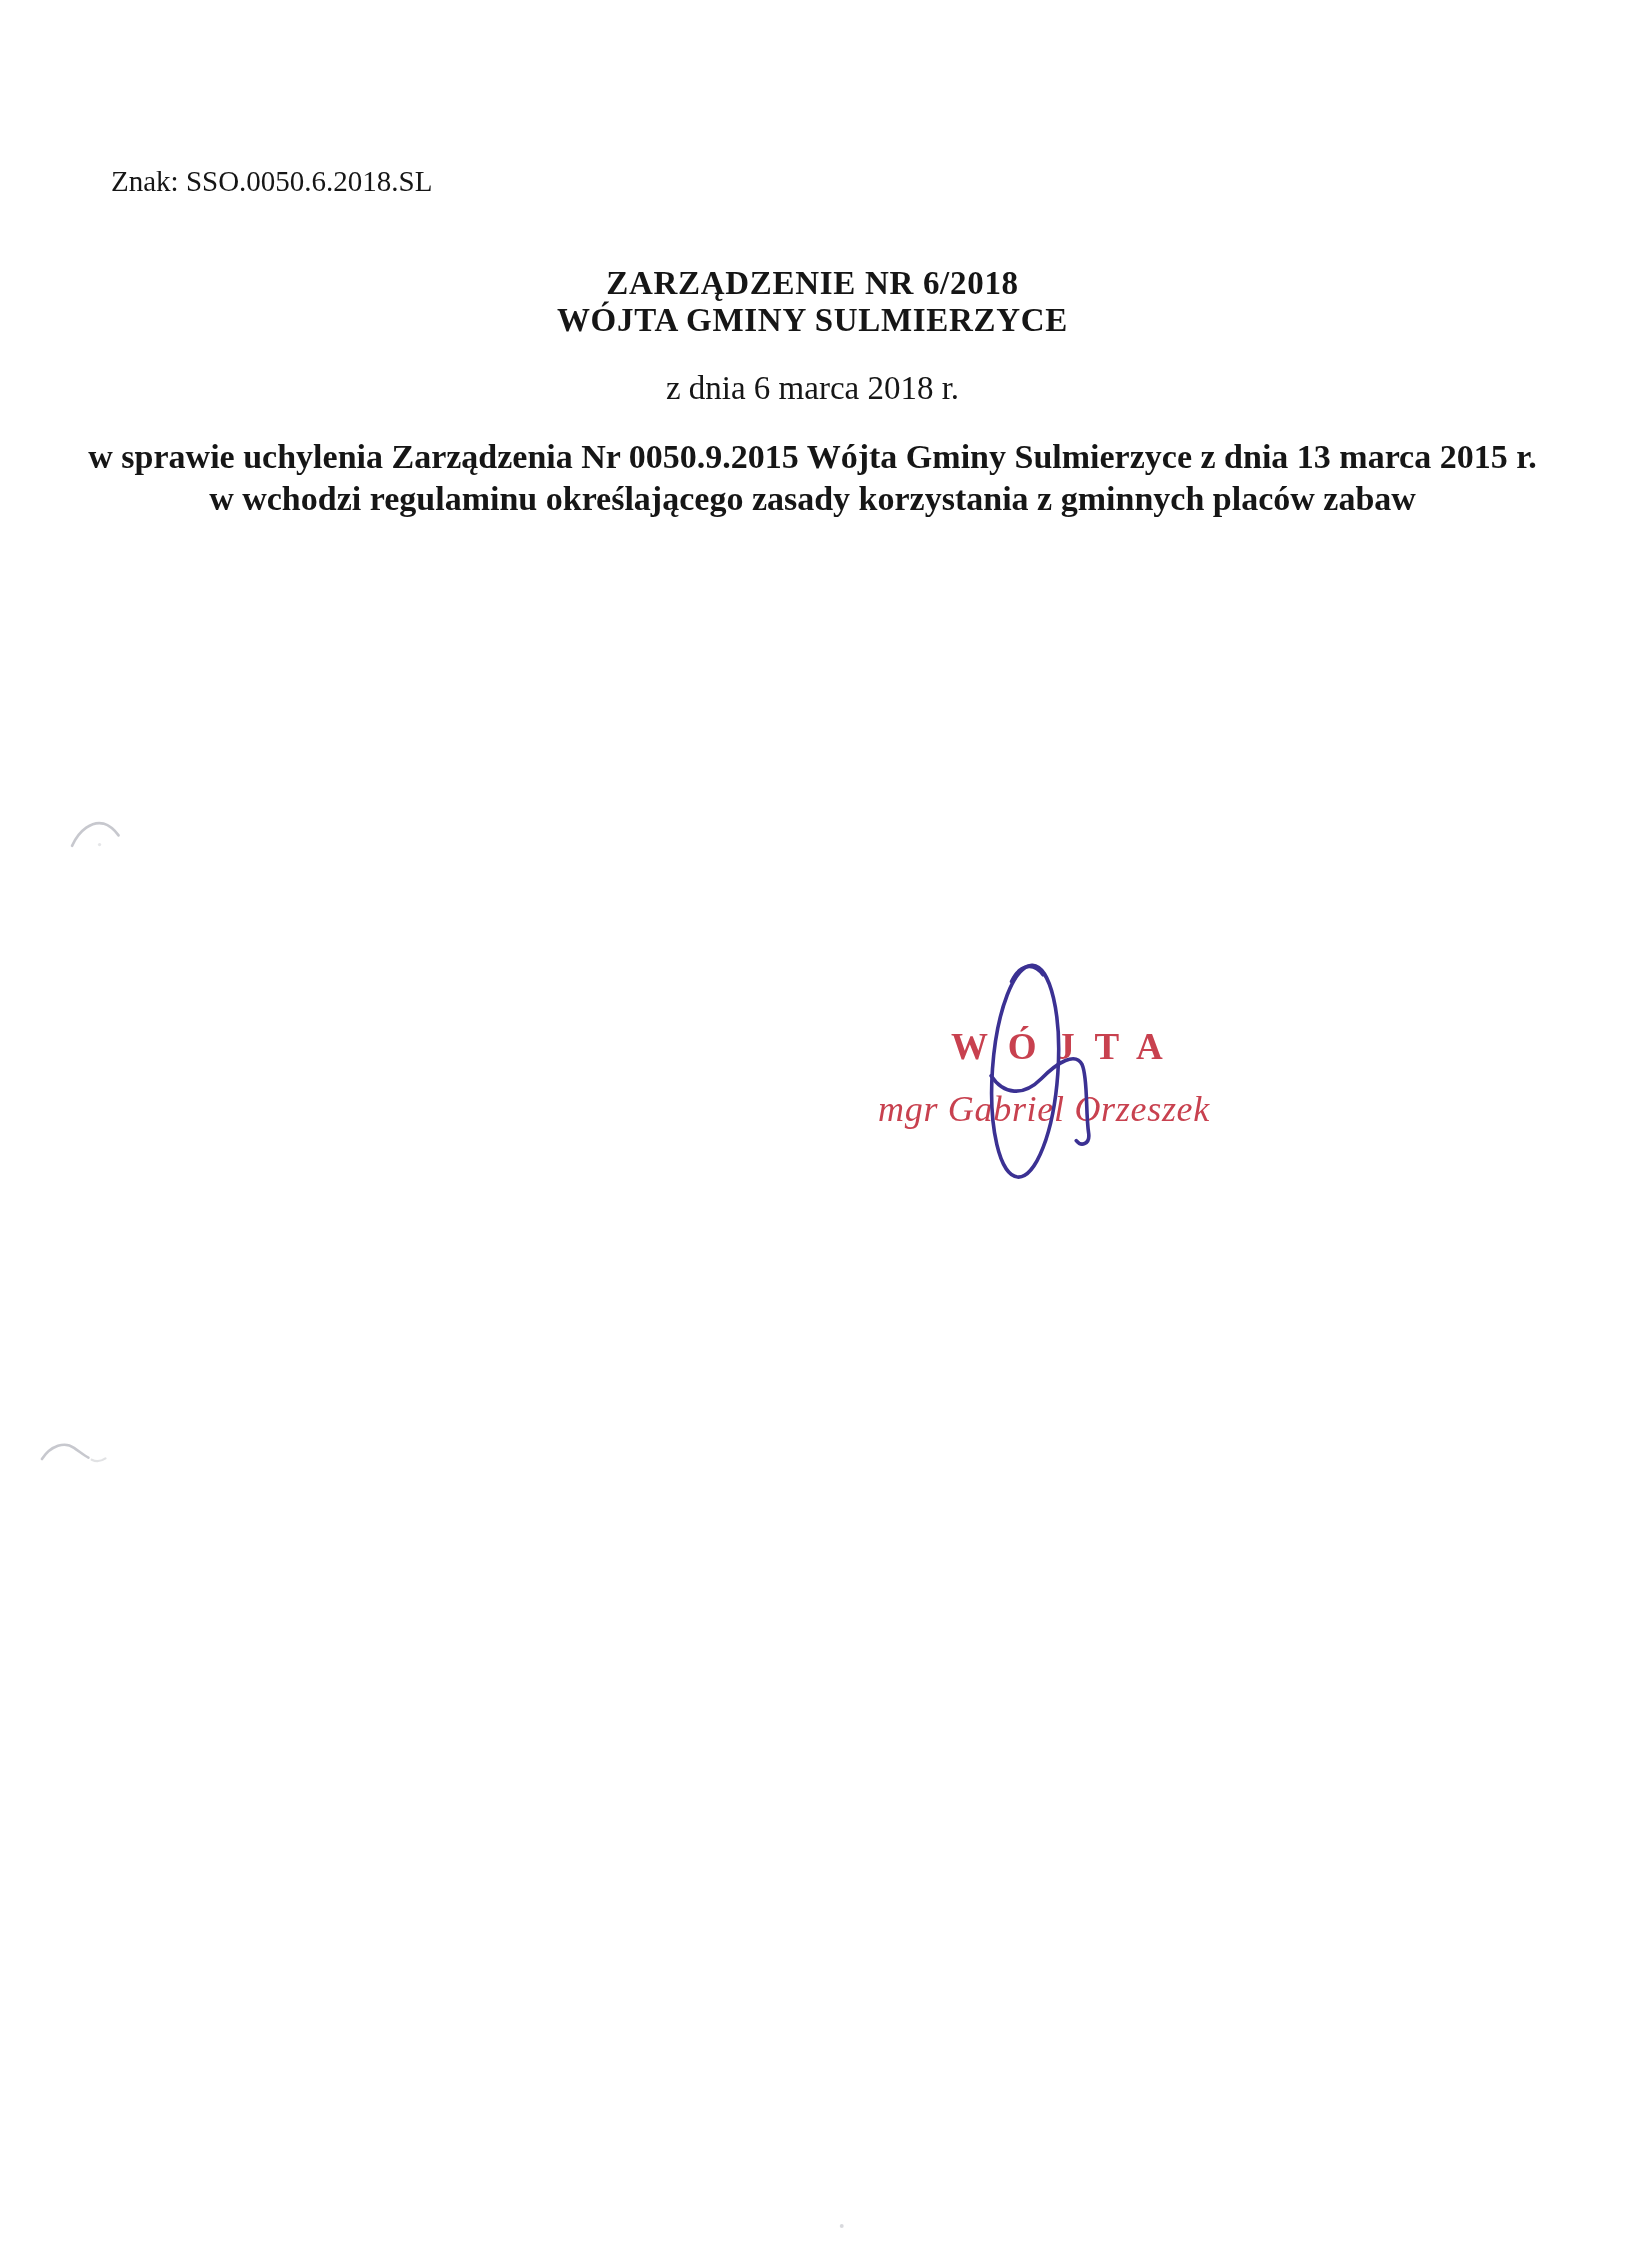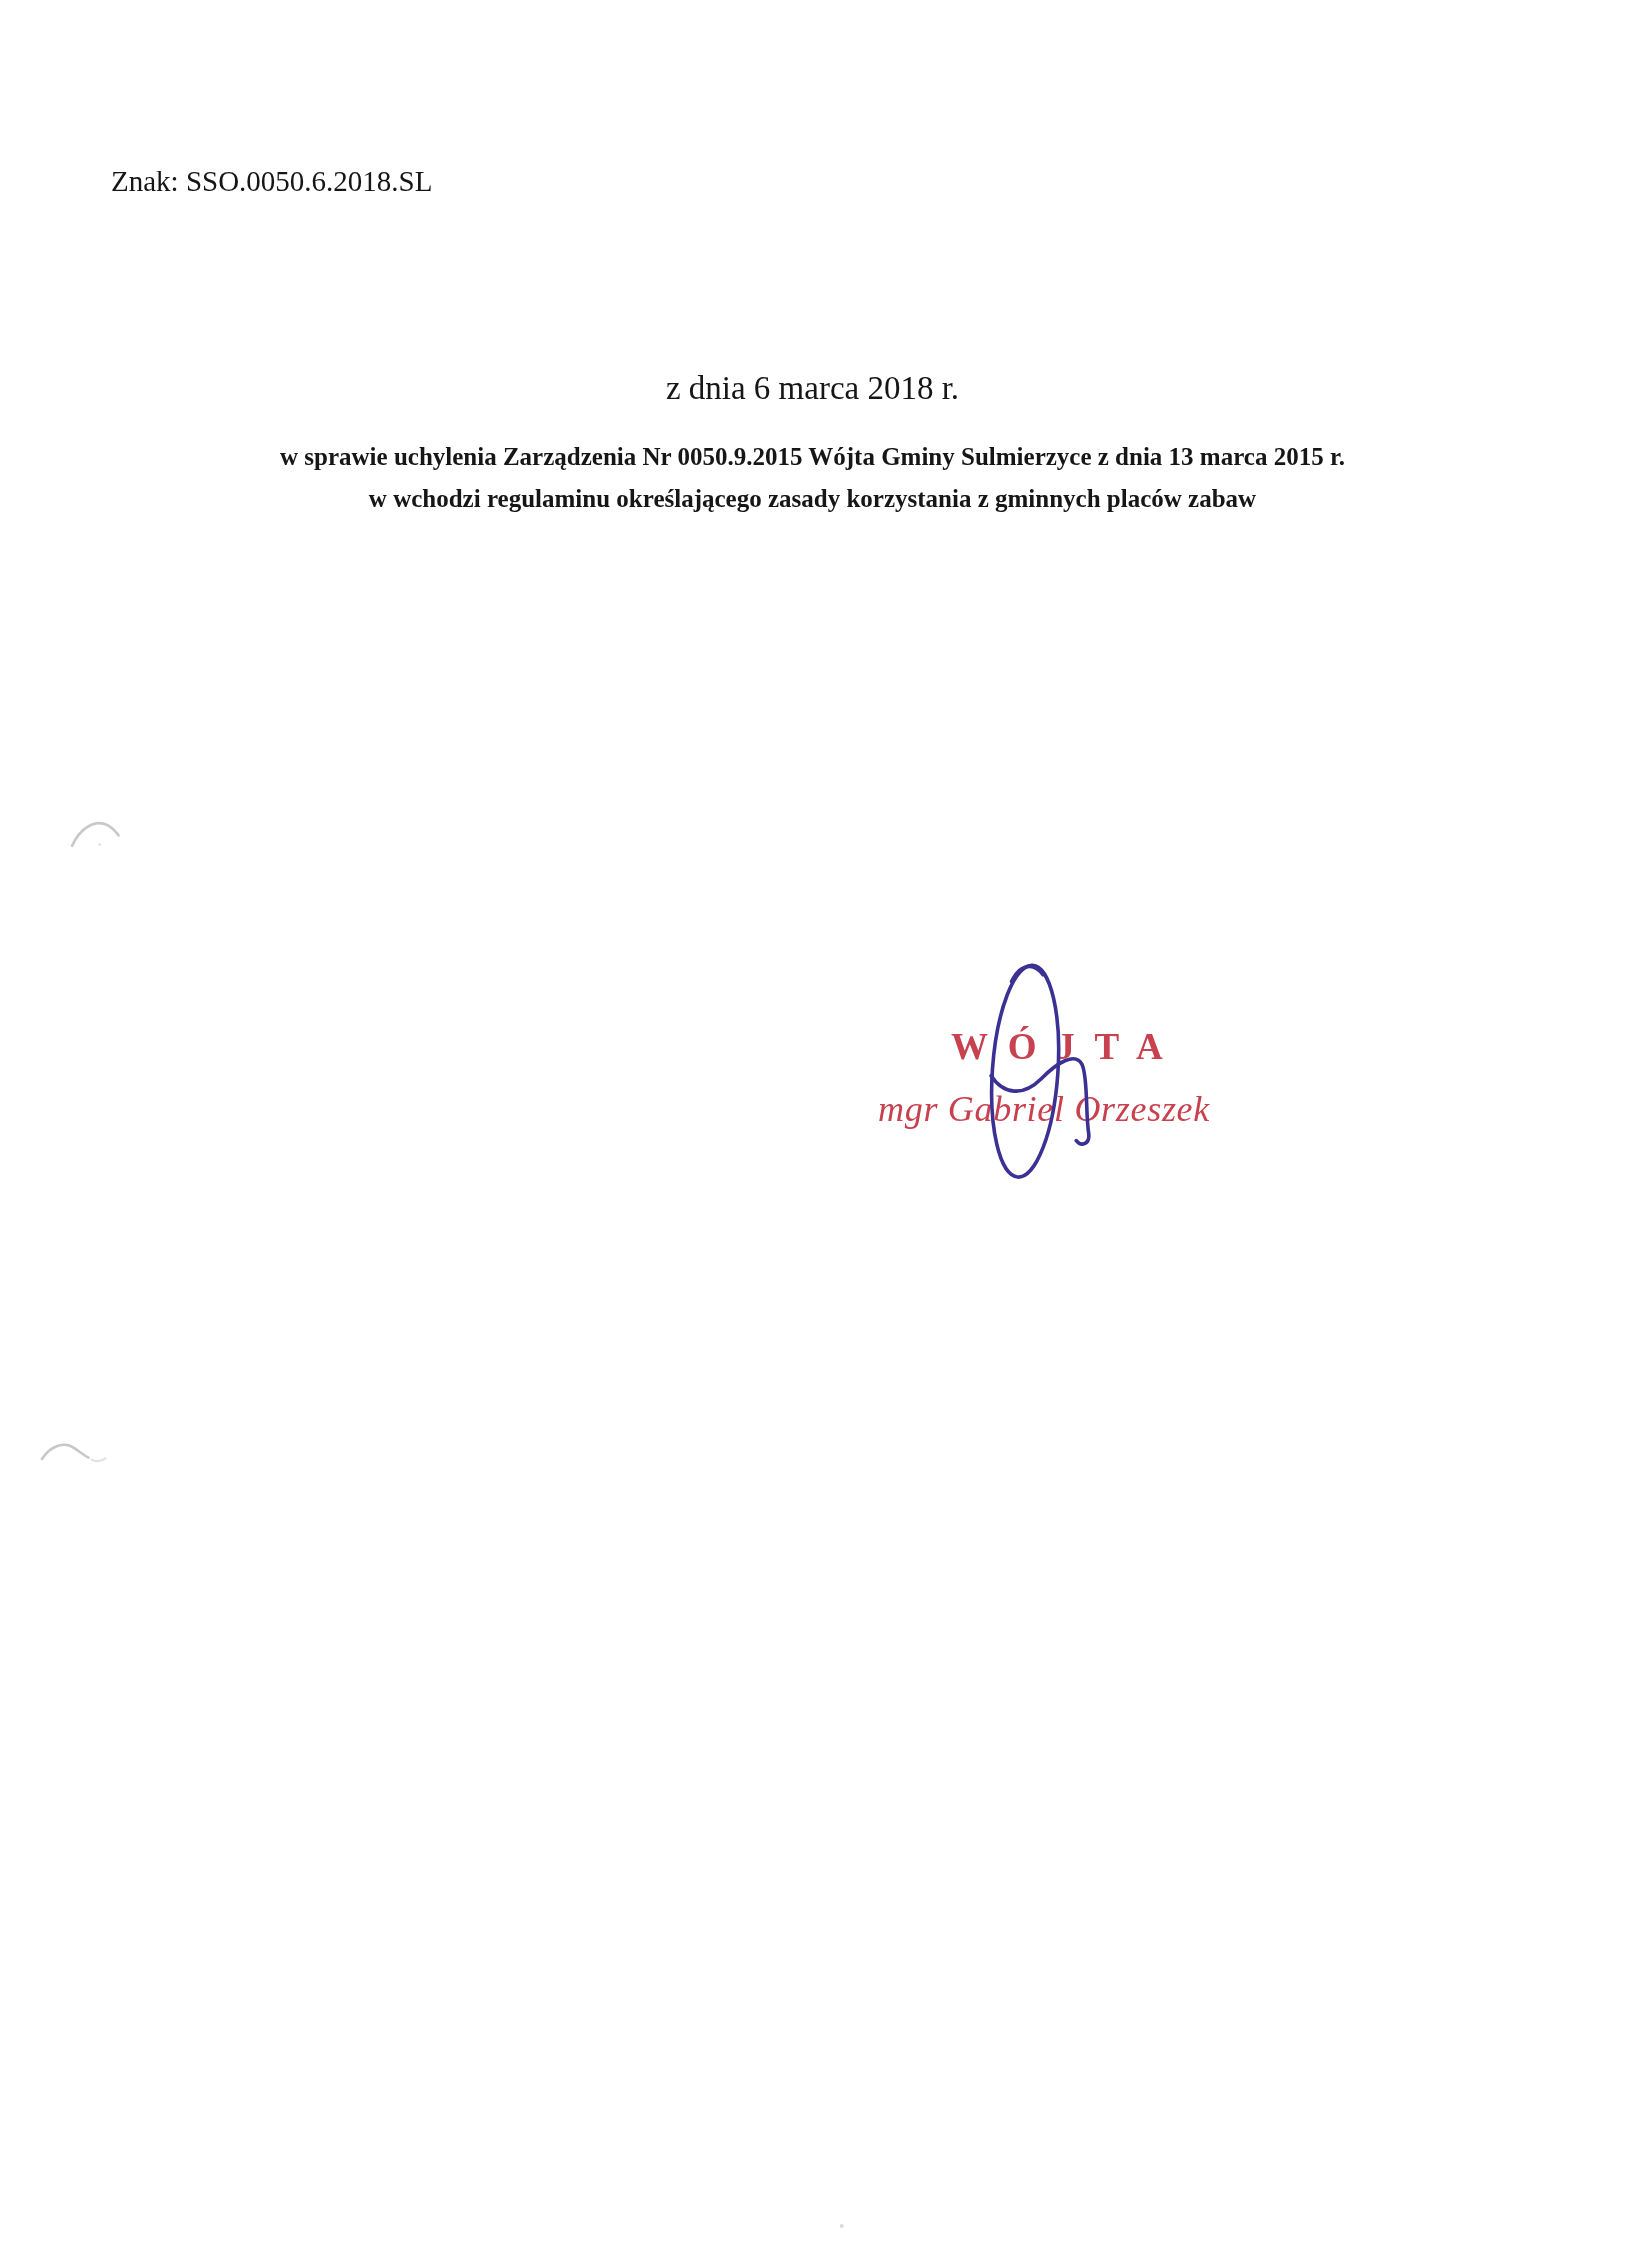--- a/index.html
+++ b/index.html
@@ -43,6 +43,10 @@
 
   <div class="abs znak">Znak: SSO.0050.6.2018.SL</div>
 
+  <div class="abs center-wrap title-block">
+    <div>ZARZĄDZENIE NR 6/2018</div>
+    <div>WÓJTA GMINY SULMIERZYCE</div>
+  </div>
 
   <div class="abs center-wrap date-line">z dnia 6 marca 2018 r.</div>
 

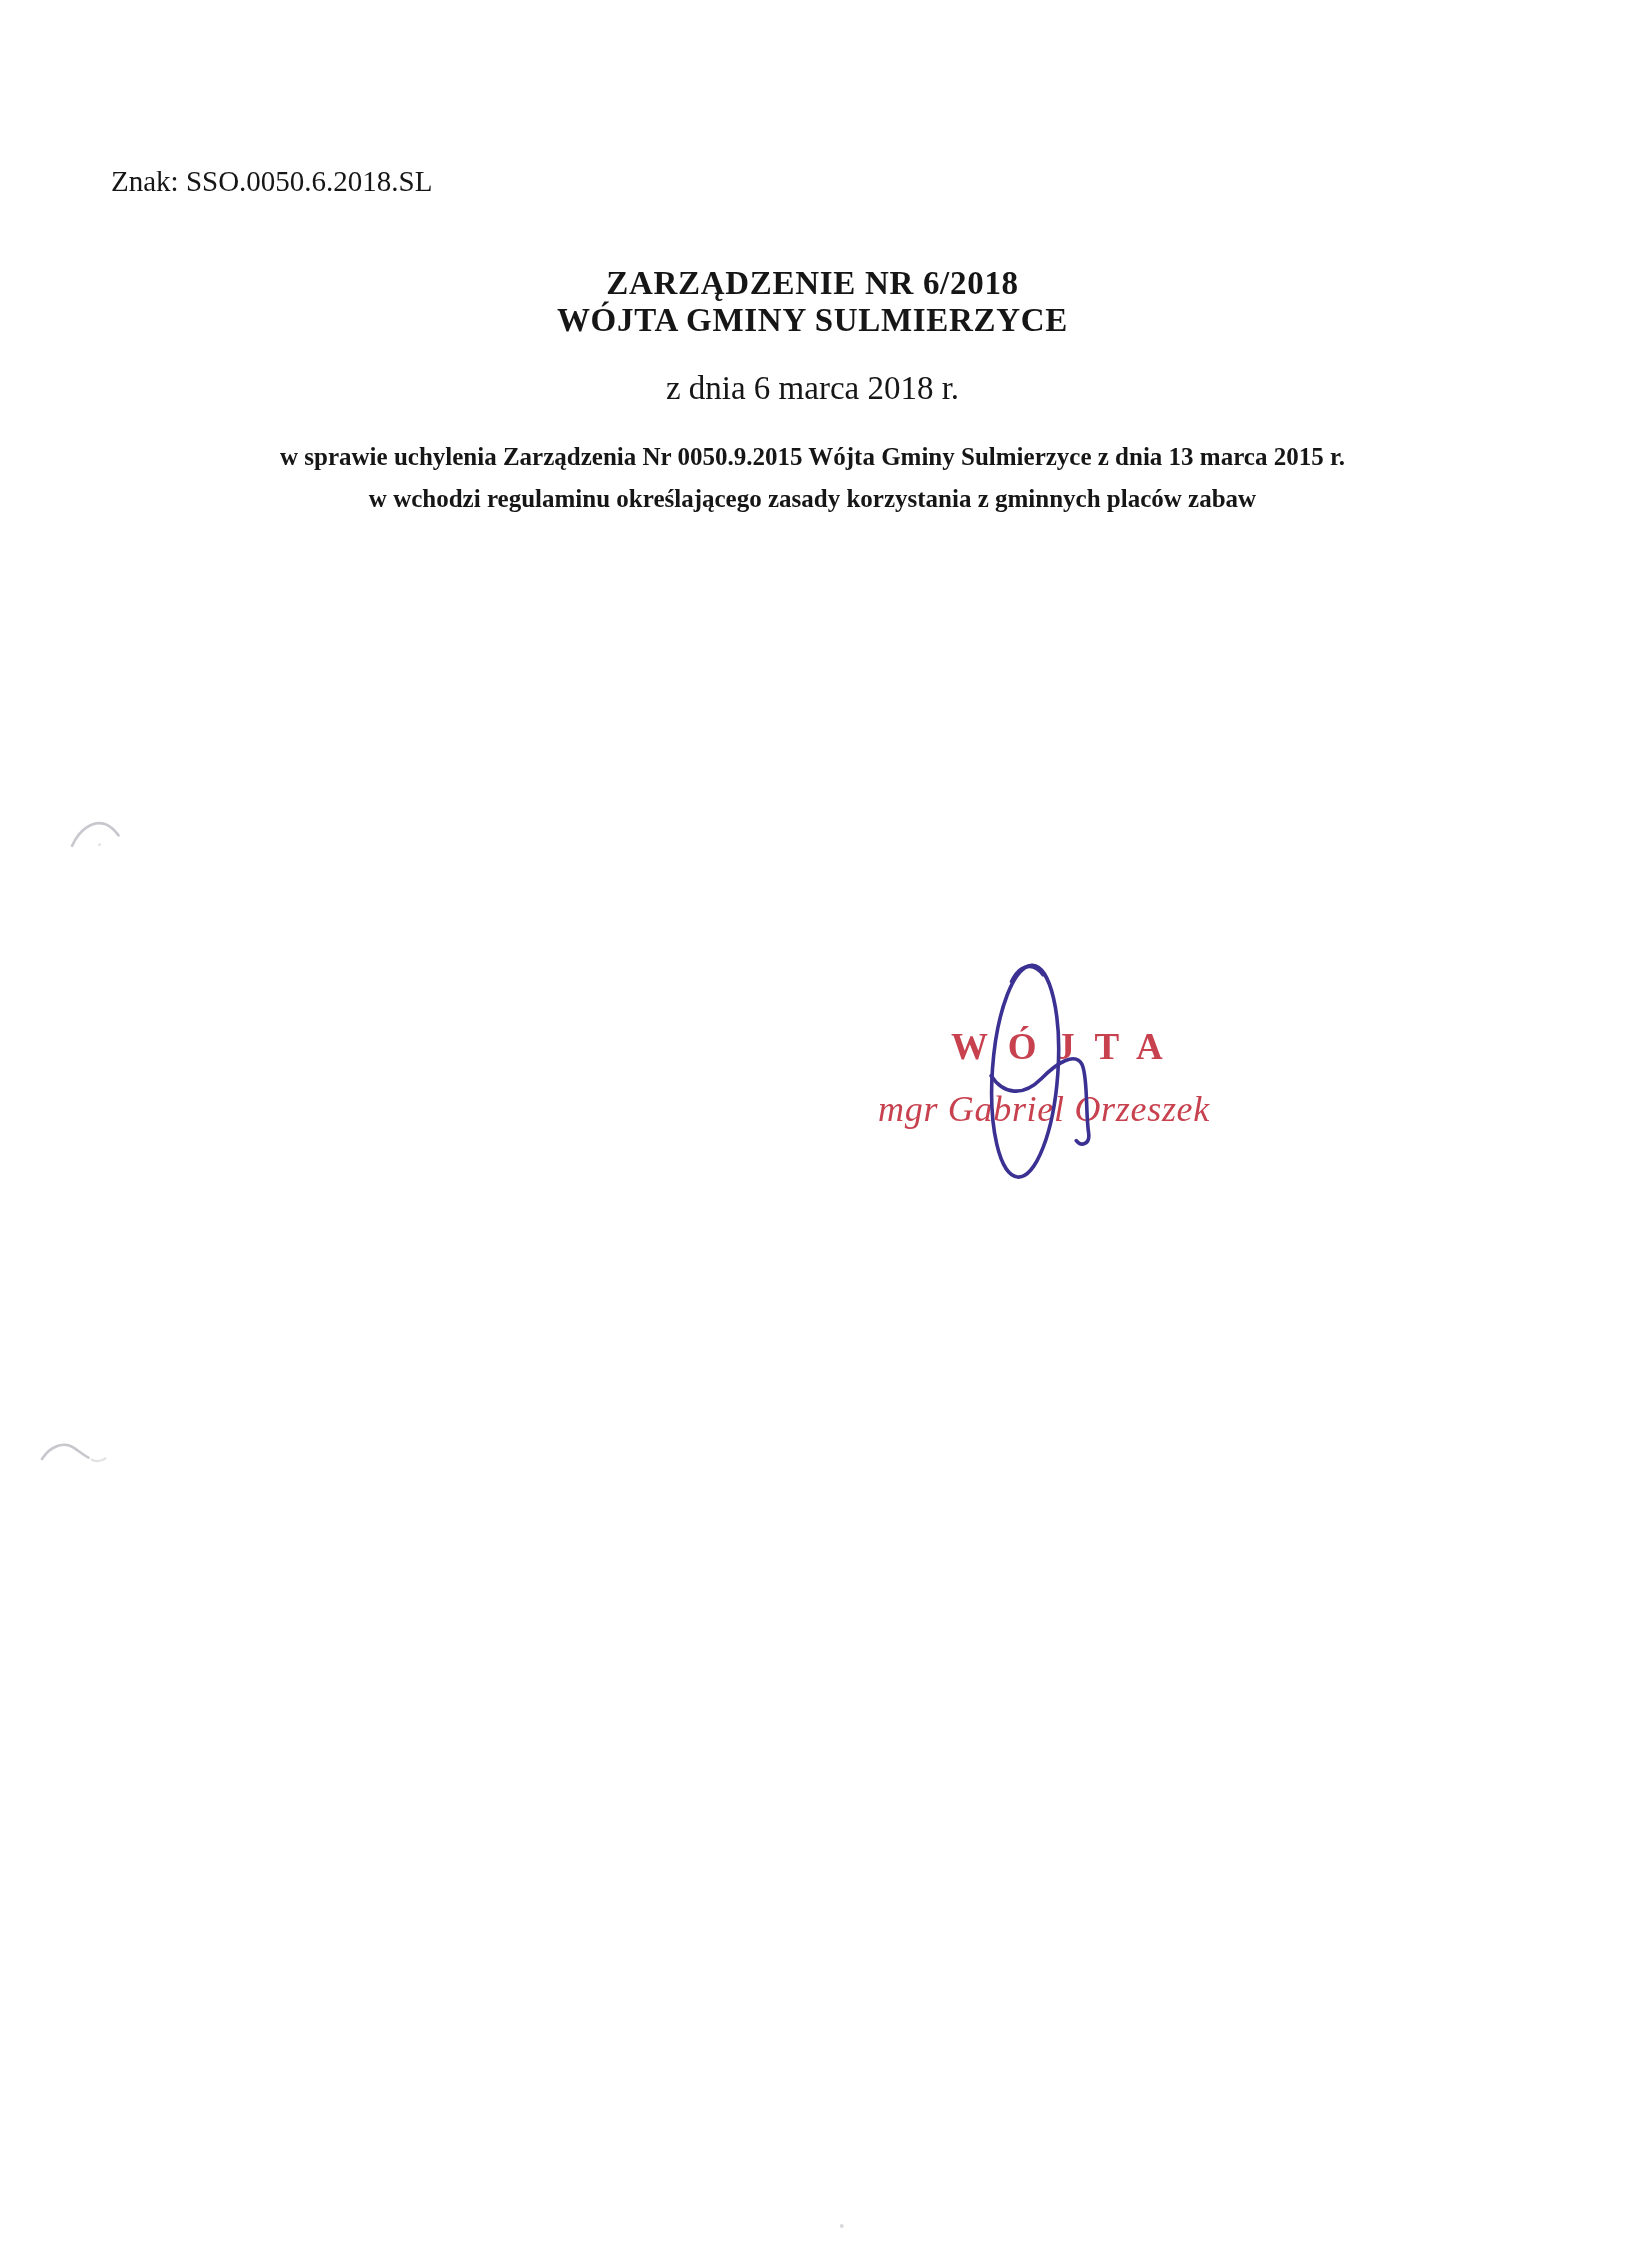--- a/index.html
+++ b/index.html
@@ -16,7 +16,7 @@
   .znak{left:111px;top:164px;font-size:29px;line-height:34px;}
   .title-block{top:265px;font-weight:bold;font-size:33px;line-height:37px;letter-spacing:0.7px;}
   .date-line{top:371px;font-size:33px;line-height:34px;}
-  .subject-block{top:436px;font-weight:bold;font-size:25px;line-height:42px;}
+  .subject-block{top:436px;font-weight:bold;font-size:34px;line-height:42px;}
   .body-col{left:111px;width:1409px;font-size:29px;}
   .line{line-height:39px;white-space:normal;}
   .just{text-align:justify;text-align-last:justify;}

